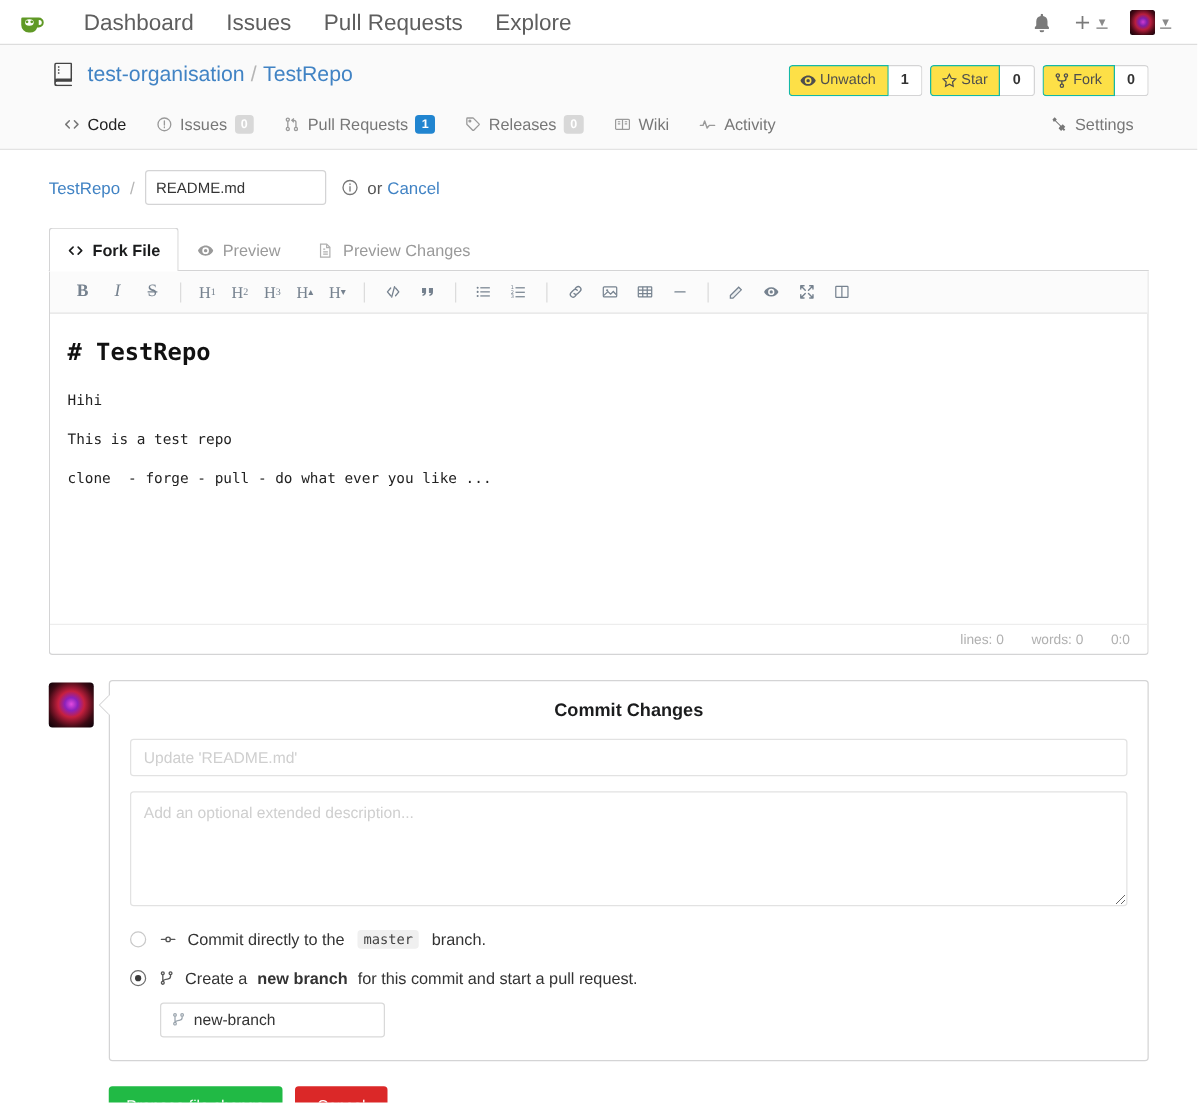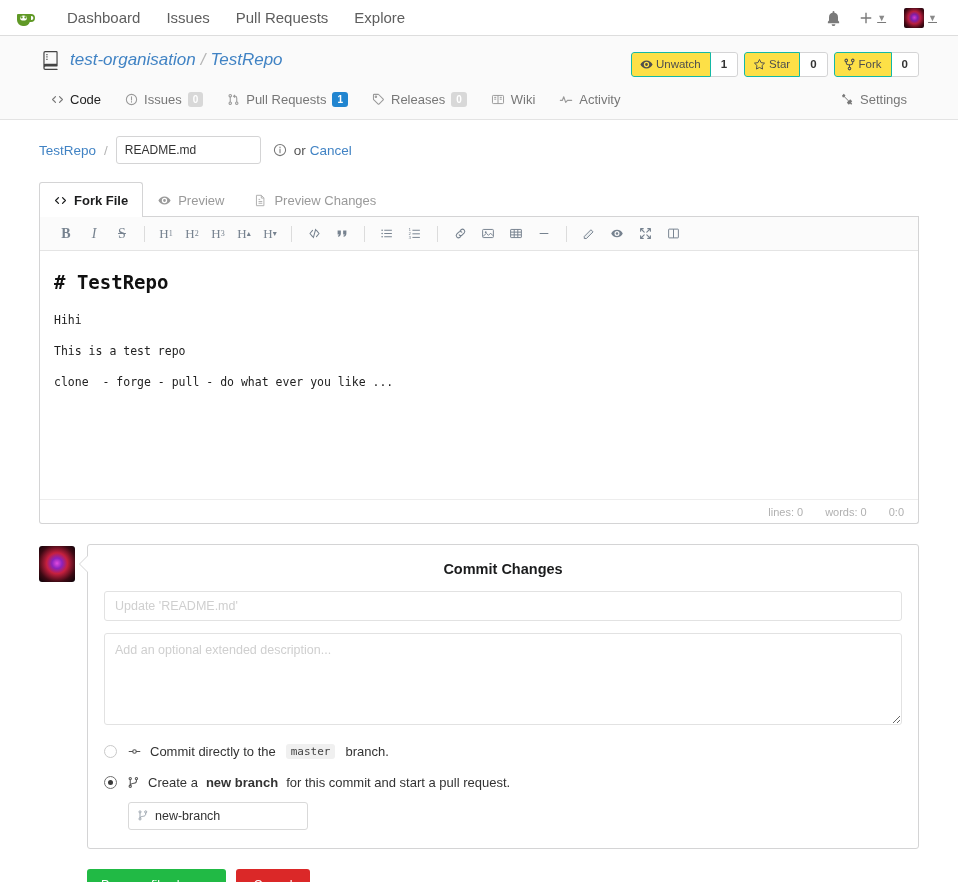--- a/index.html
+++ b/index.html
@@ -30,7 +30,7 @@
   }
   .nav-link {
     color: #5e5e5e;
-    font-size: 15px;
+    font-size: 18px;
     padding: 0 13px;
     text-decoration: none;
     line-height: 36px;

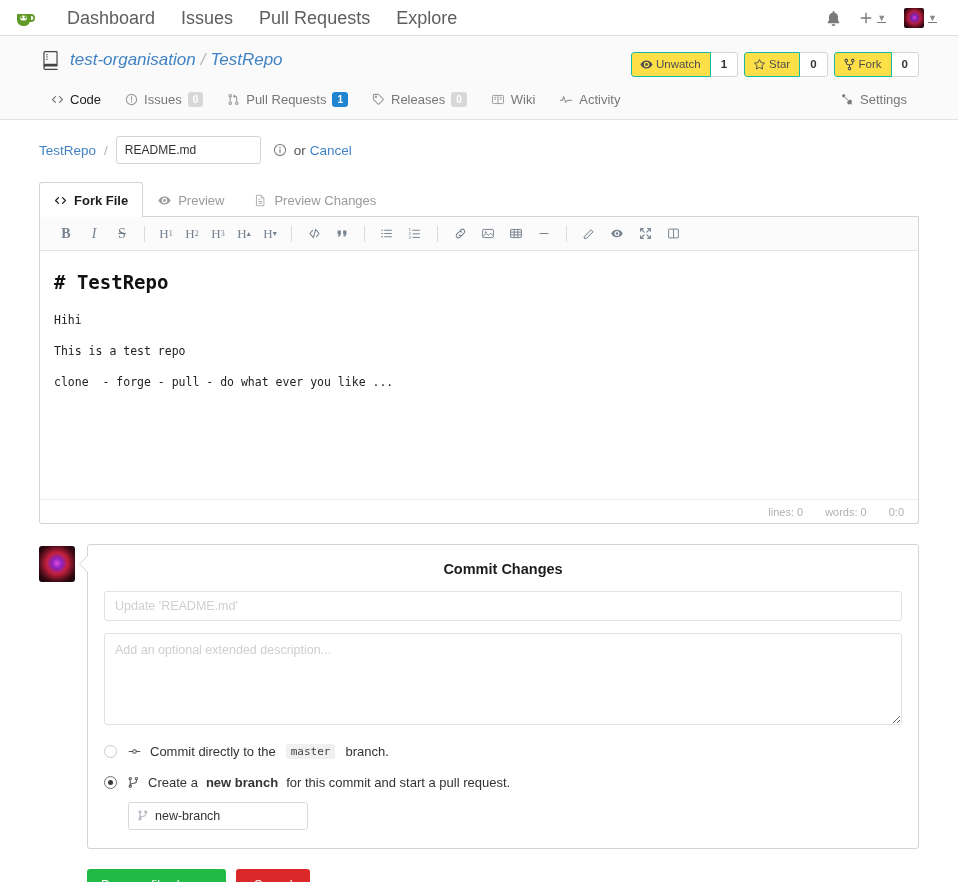--- a/index.html
+++ b/index.html
@@ -69,9 +69,8 @@
     position: relative;
   }
   .repo-title-row {
-    display: flex; align-items: flex-end;
+    display: flex; align-items: flex-start;
     padding-left: 2px;
-    font-style: italic;
   }
   .repo-icon { margin-right: 10px; display: flex; align-items: center; }
   .repo-title { font-size: 17px; }

